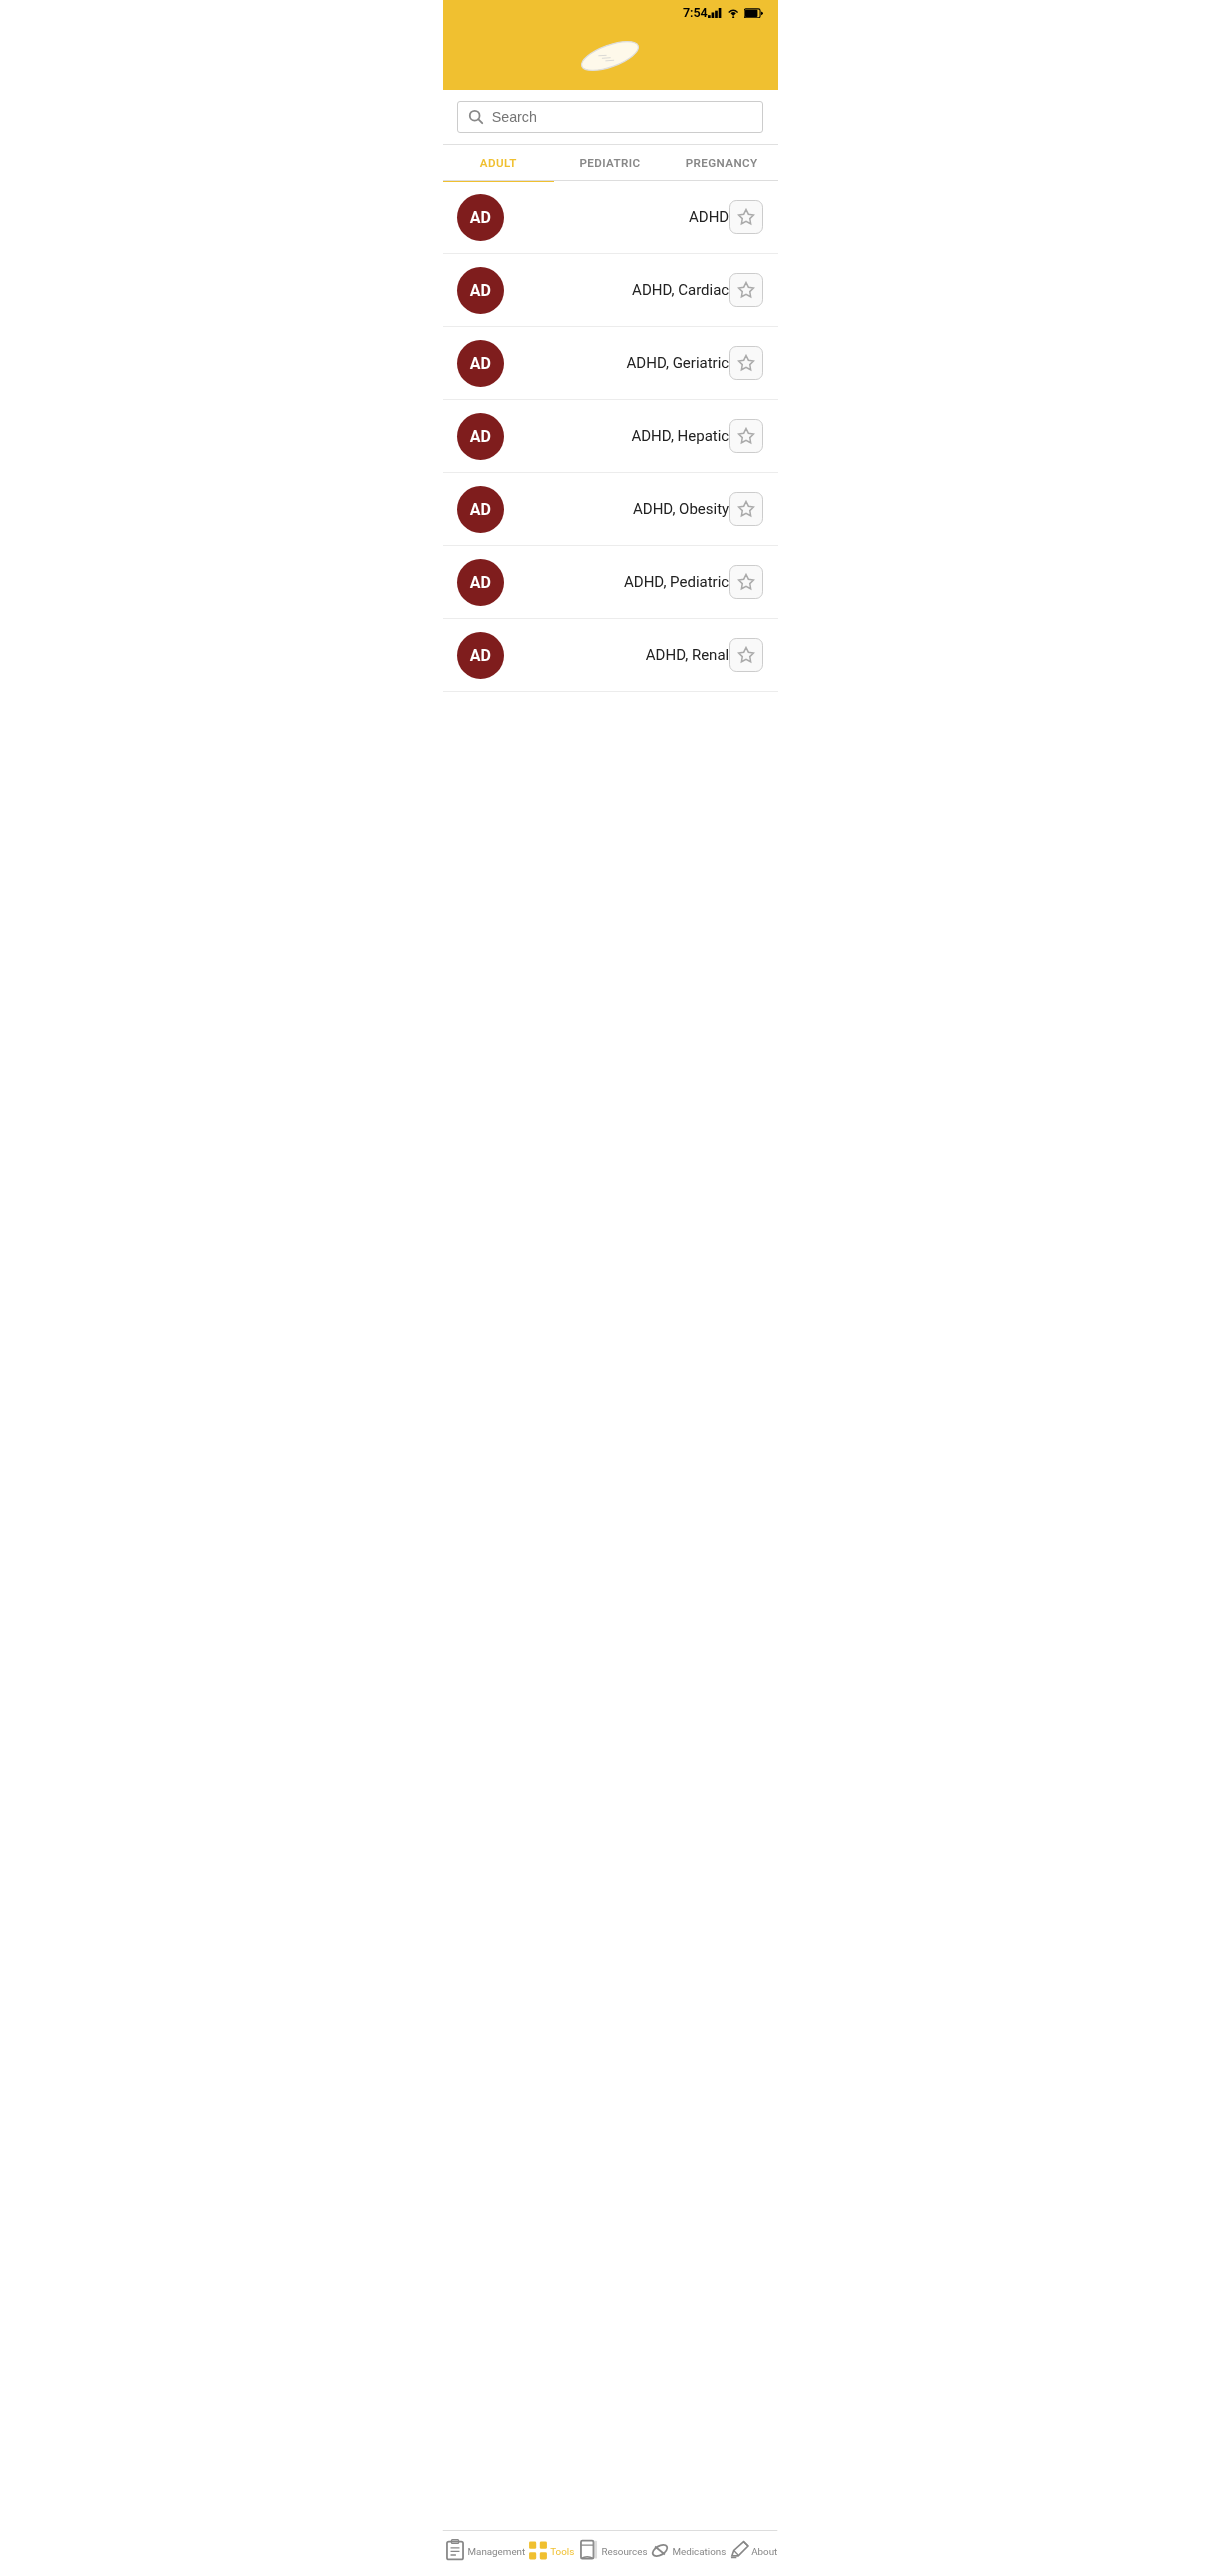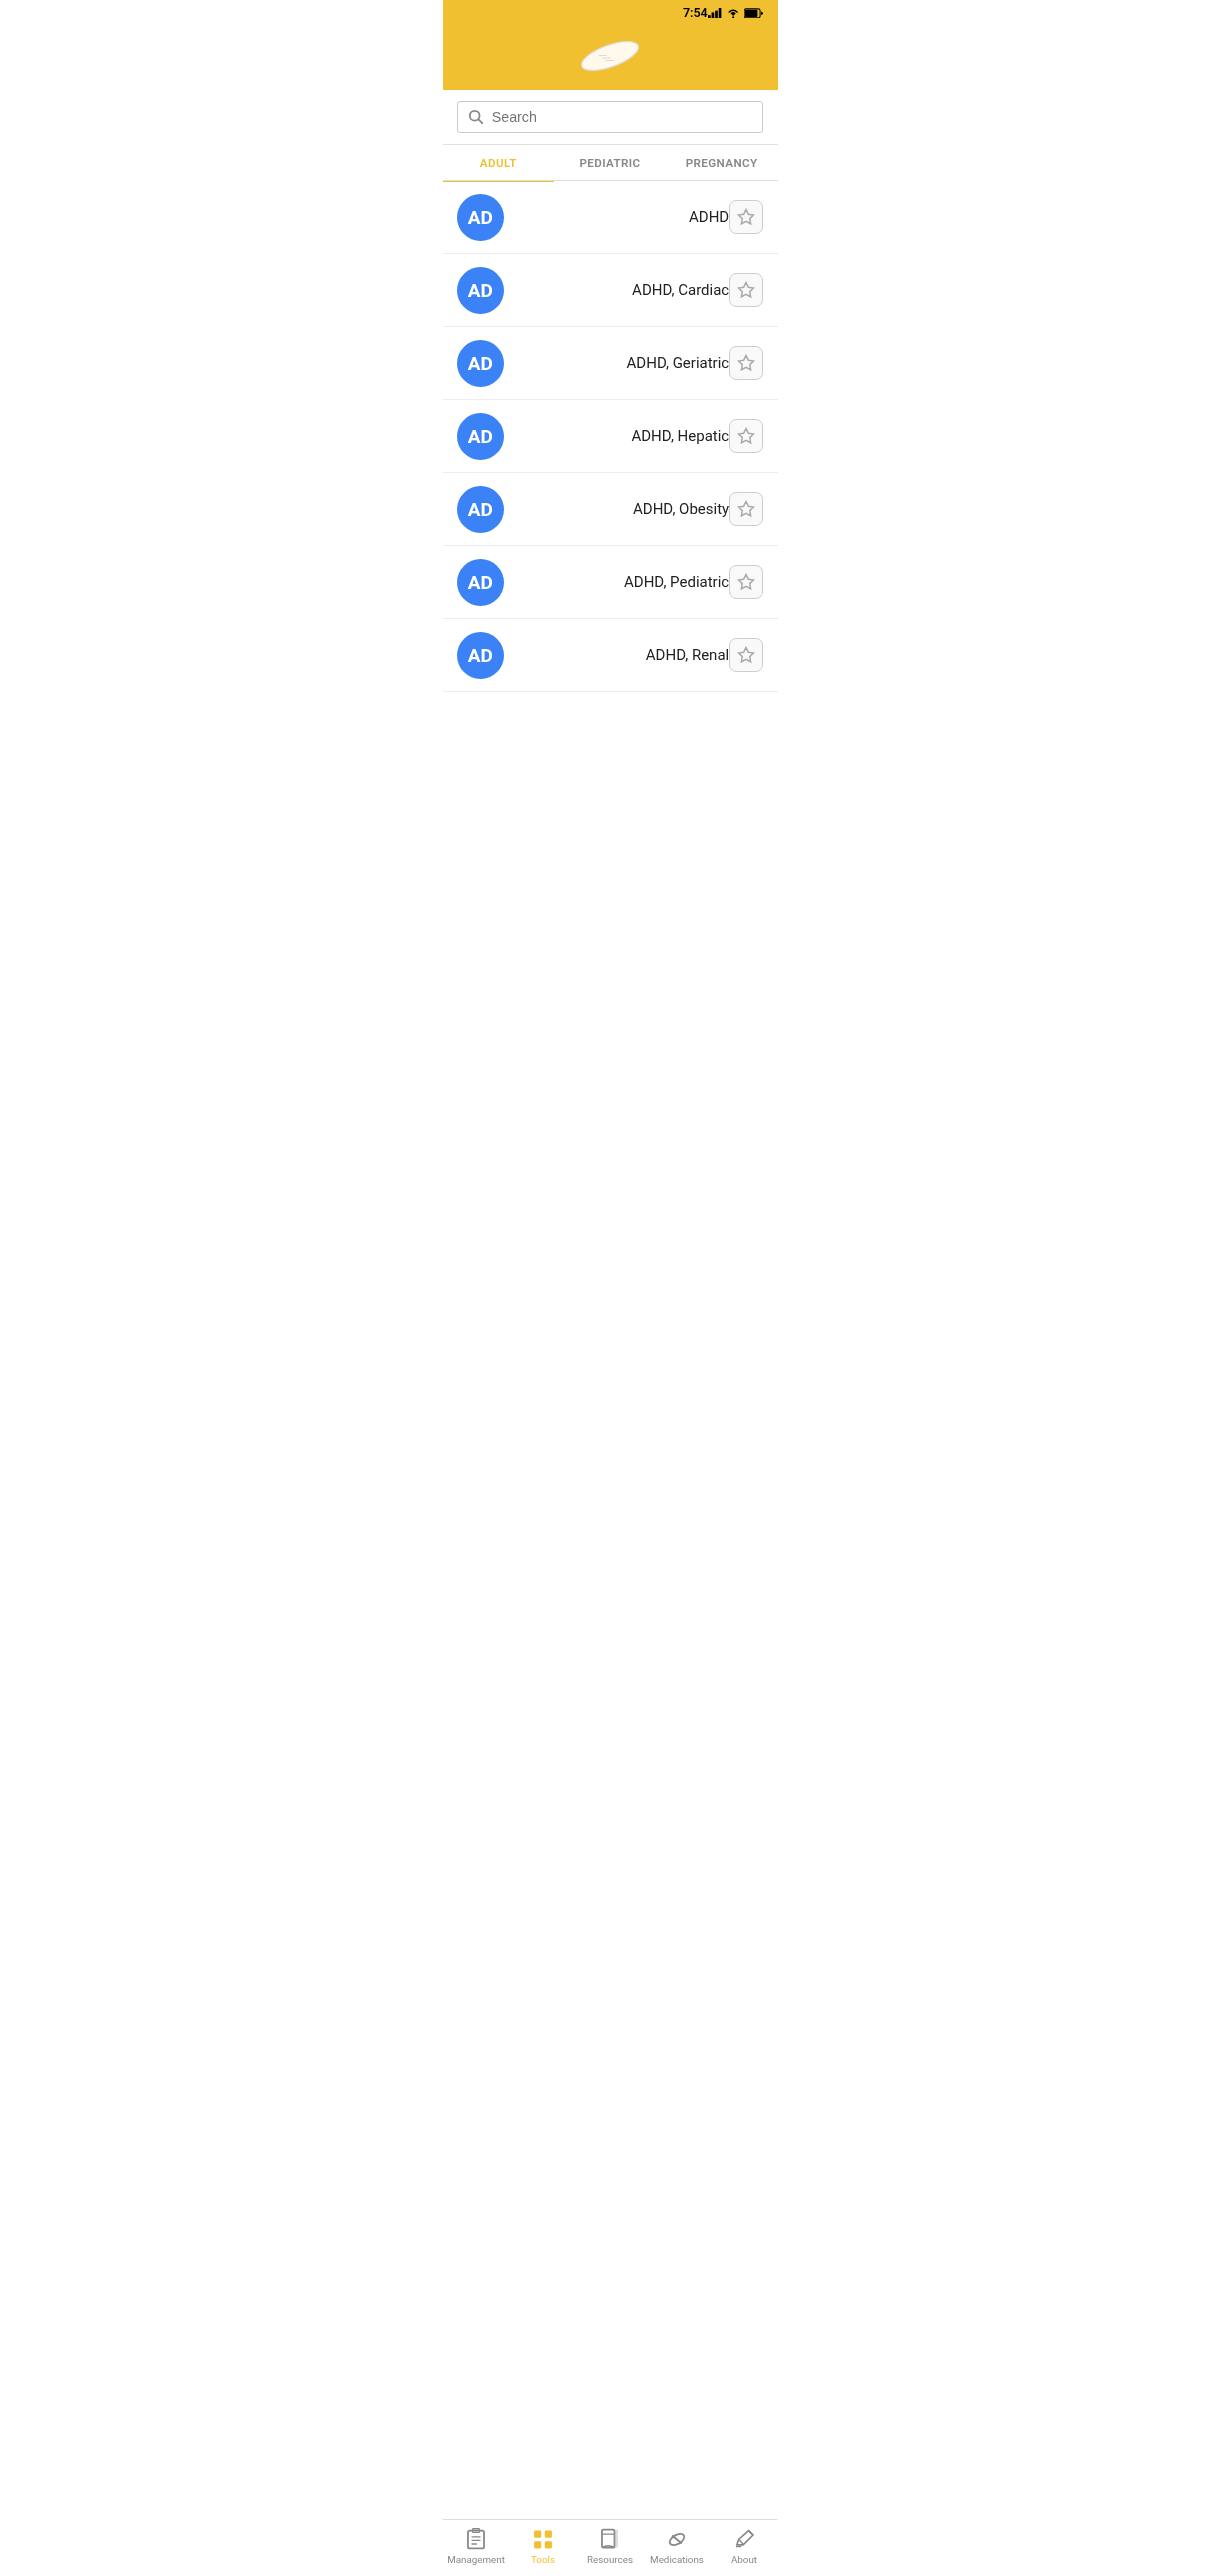--- a/index.html
+++ b/index.html
@@ -121,13 +121,13 @@
       width: 47px;
       height: 47px;
       border-radius: 50%;
-      background: #3b82f6;
+      background: #7f1d1d;
       display: flex;
       align-items: center;
       justify-content: center;
       color: #fff;
       font-weight: 700;
-      font-size: 19px;
+      font-size: 16px;
       flex-shrink: 0;
     }
 

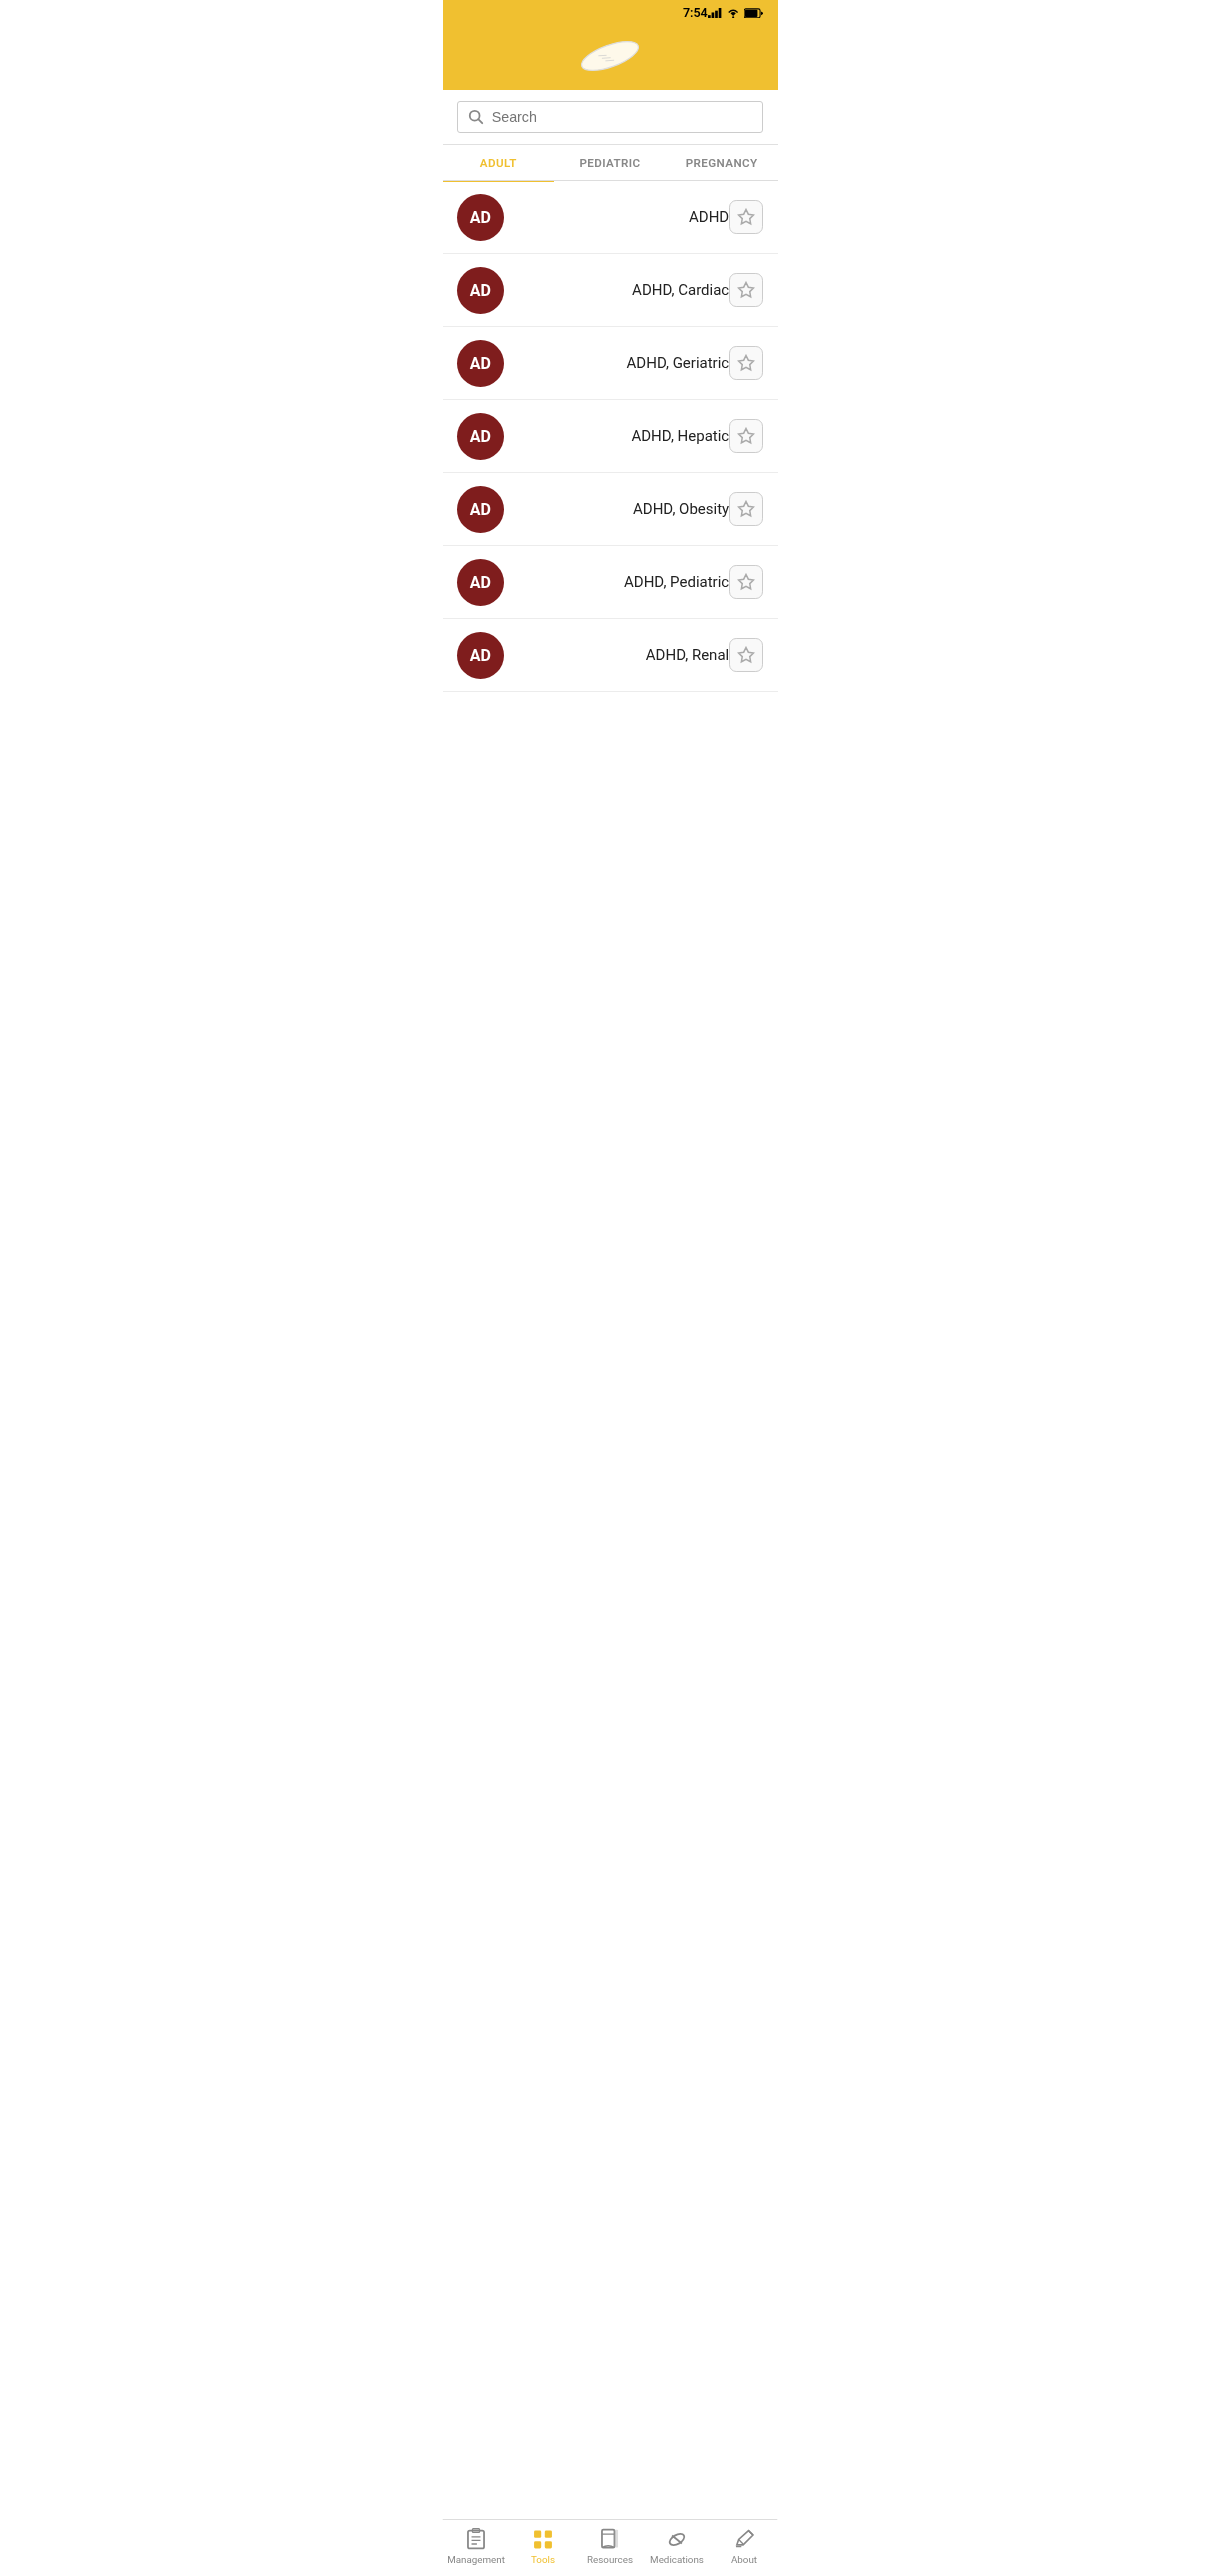--- a/index.html
+++ b/index.html
@@ -177,7 +177,7 @@
 
     .nav-item {
       display: flex;
-      flex-direction: column;
+      flex-direction: row;
       align-items: center;
       cursor: pointer;
       flex: 1;

